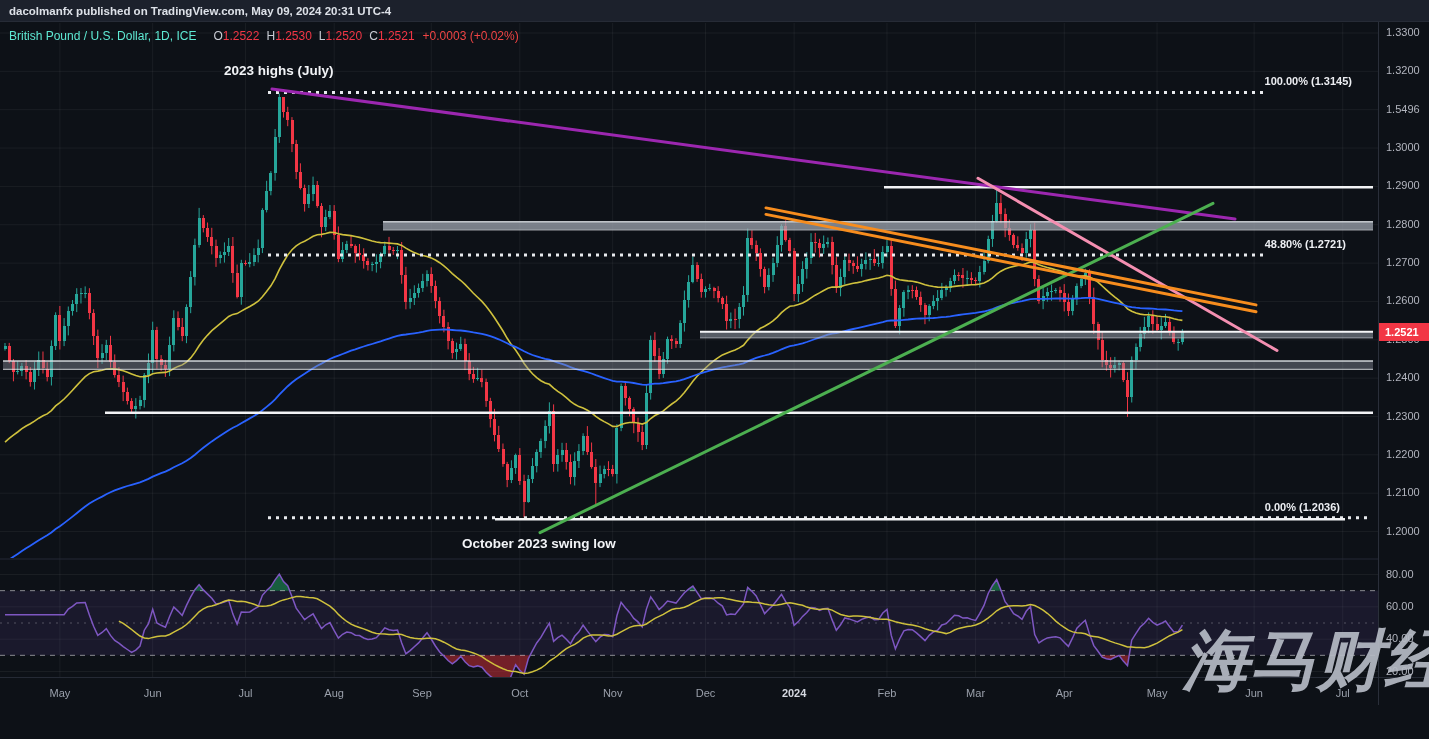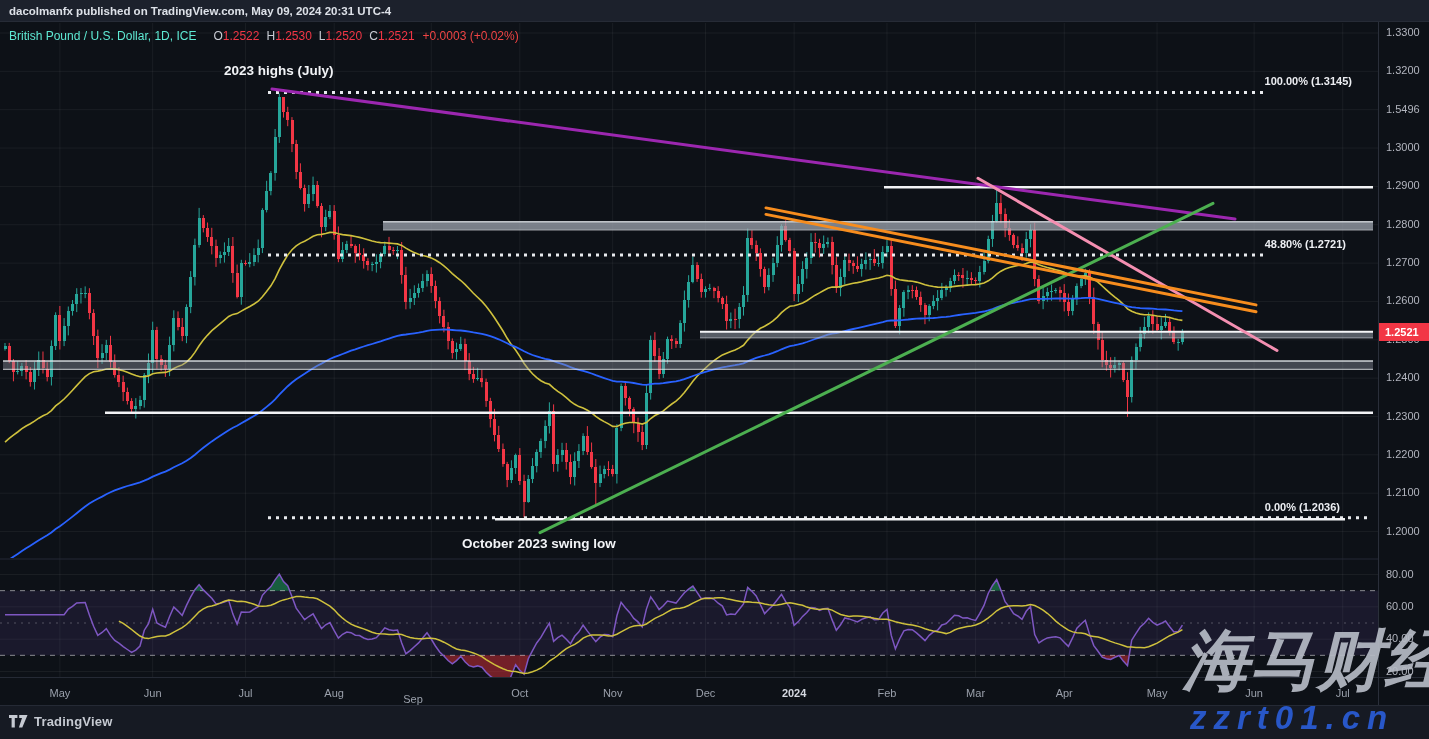--- a/index.html
+++ b/index.html
@@ -743,7 +743,7 @@
       <div class="tlabel" style="left: 152.7px;">Jun</div>
       <div class="tlabel" style="left: 245.54px;">Jul</div>
       <div class="tlabel" style="left: 334.16px;">Aug</div>
-      <div class="tlabel" style="left: 413px; margin-top: 6px;">Sep</div>
+      <div class="tlabel" style="left: 422px;">Sep</div>
       <div class="tlabel" style="left: 519.84px;">Oct</div>
       <div class="tlabel" style="left: 612.68px;">Nov</div>
       <div class="tlabel" style="left: 705.52px;">Dec</div>

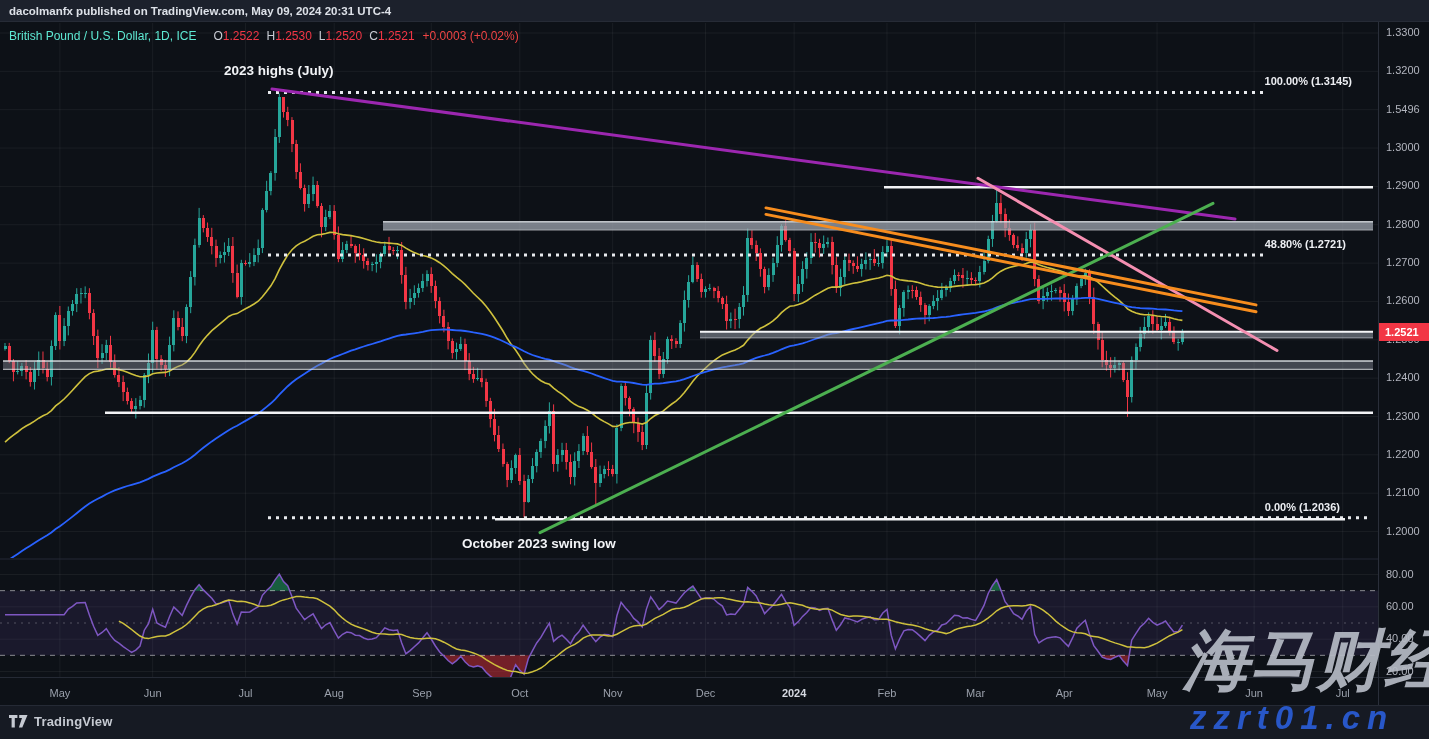--- a/index.html
+++ b/index.html
@@ -756,15 +756,6 @@
       <div class="tlabel" style="left: 1342.74px;">Jul</div>
     </div>
 
-  <div id="bottombar">
-    <div id="tv-brand">
-      <svg width="19" height="15" viewBox="0 0 19 15">
-        <path d="M0 1 h8.4 v3.1 h-2.6 v9.4 h-3.2 v-9.4 H0 z" fill="#c6cad2"></path>
-        <path d="M10.2 1 h8.3 l-5.2 12.5 h-3.4 l3.1 -9.4 h-2.8 z" fill="#c6cad2"></path>
-      </svg>
-      <span class="txt">TradingView</span>
-    </div>
-  </div>
 
   <div id="wm-cn">海马财经</div>
   <div id="wm-url">zzrt01.cn</div>

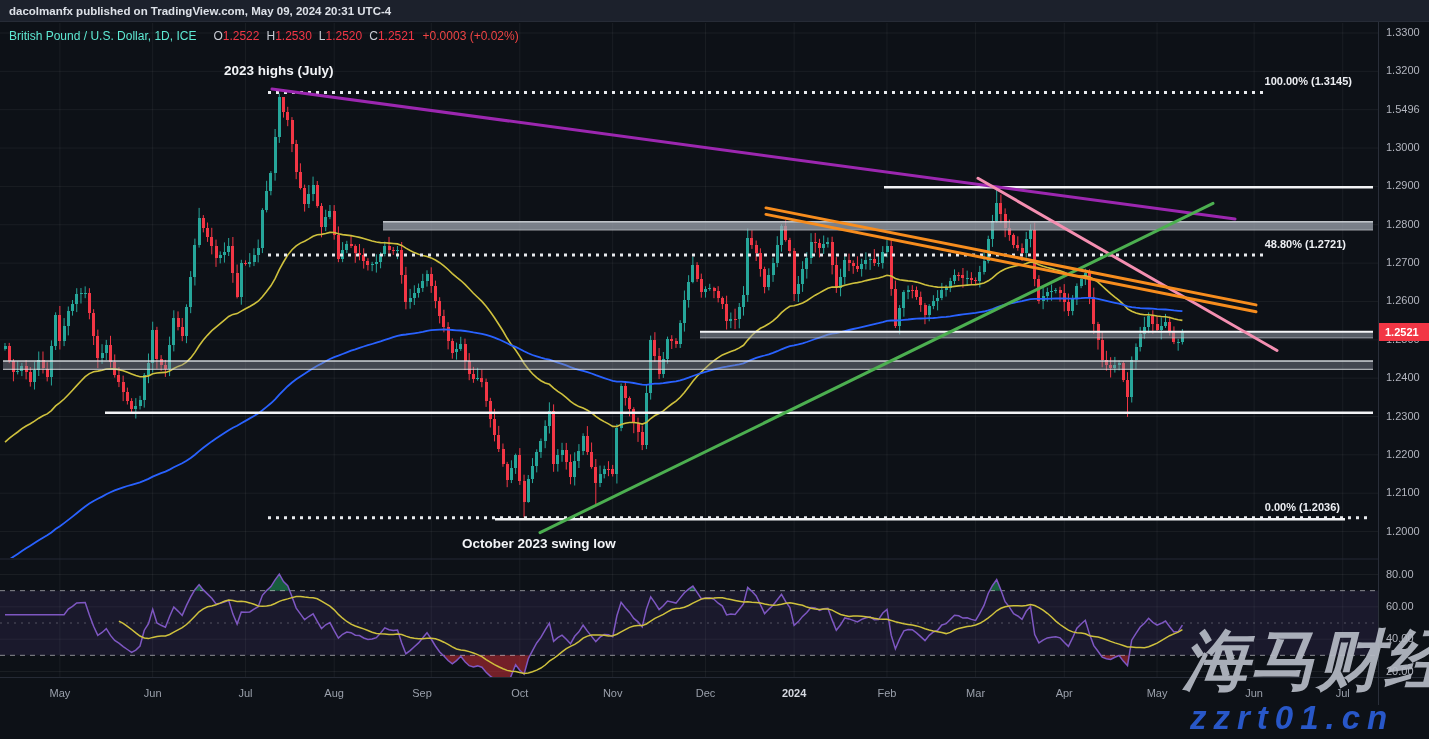--- a/index.html
+++ b/index.html
@@ -758,7 +758,6 @@
 
 
   <div id="wm-cn">海马财经</div>
-  <div id="wm-url">zzrt01.cn</div>
 
 </div>
 

